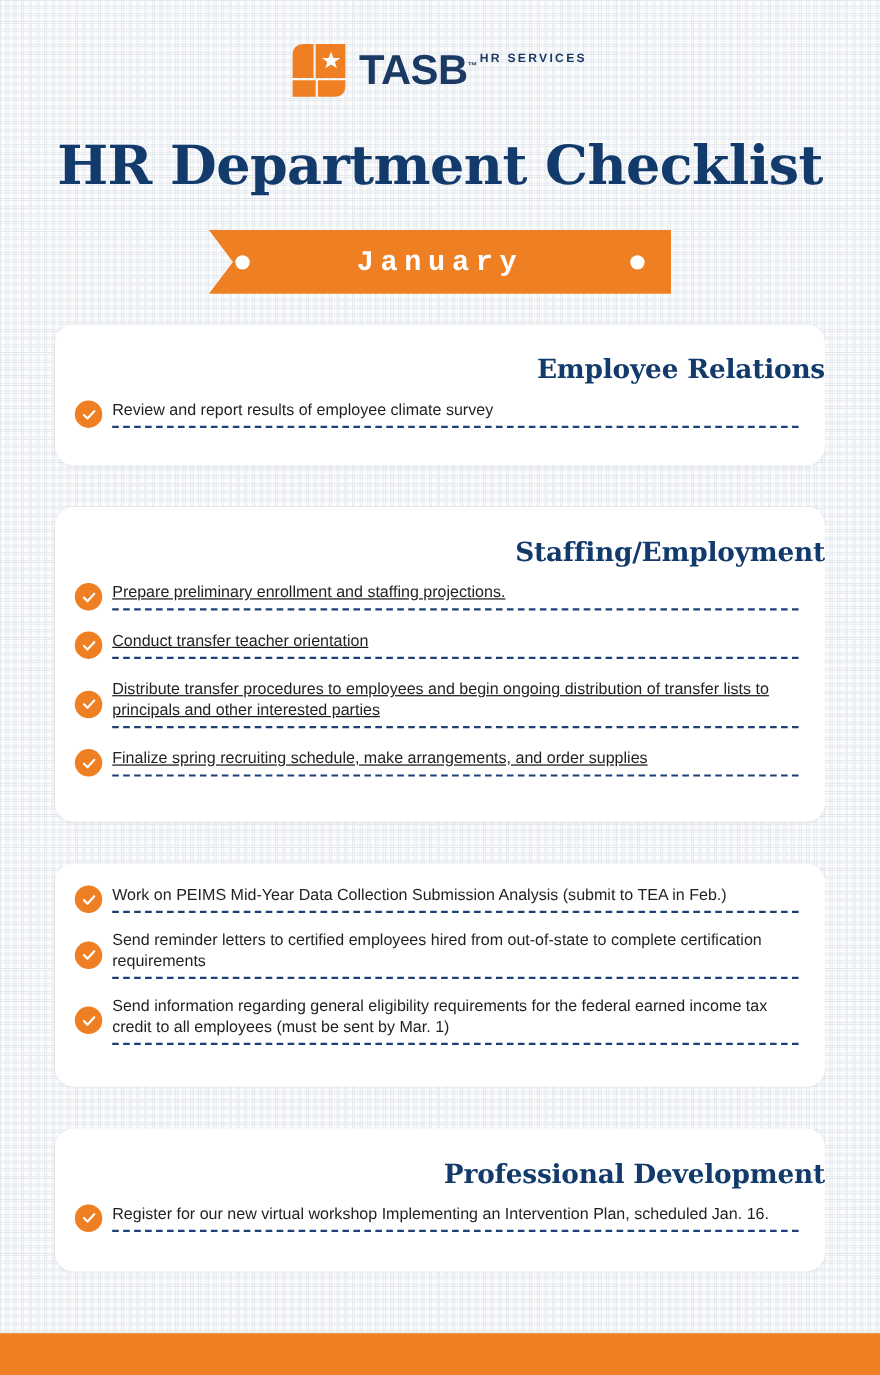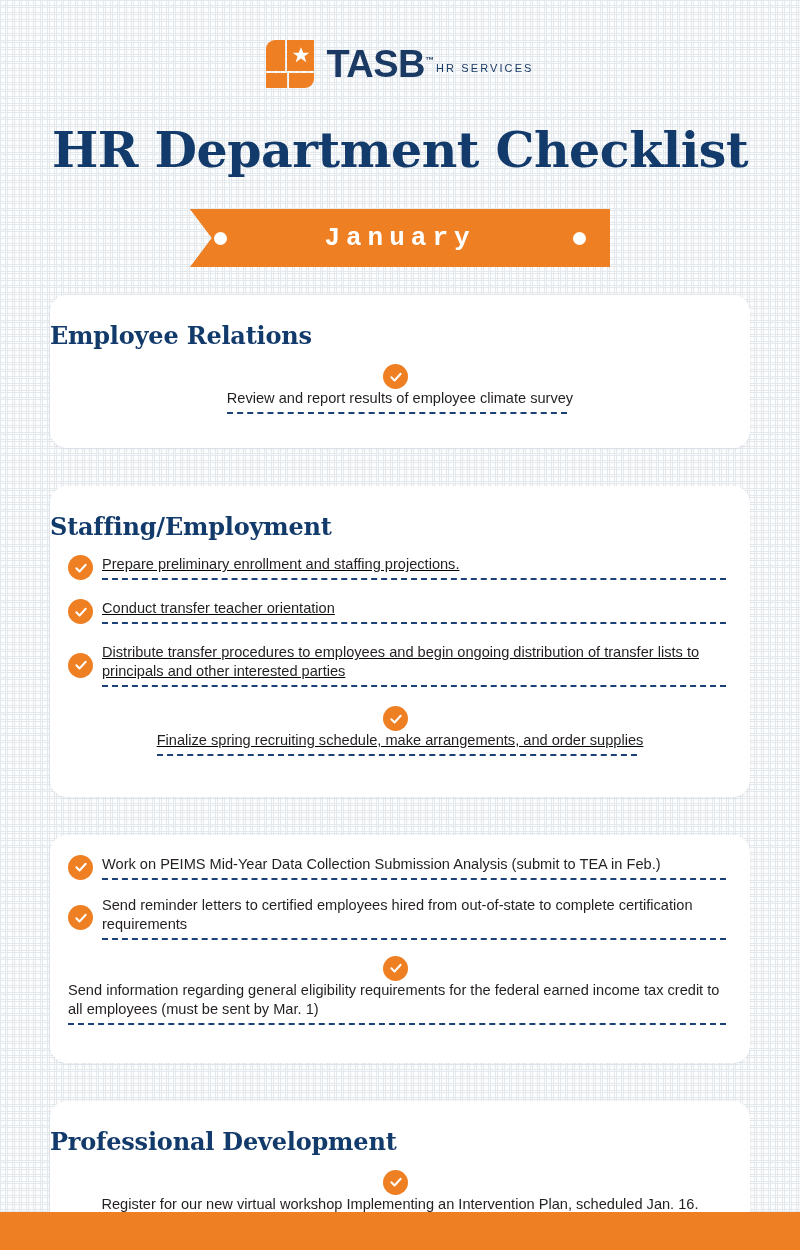--- a/index.html
+++ b/index.html
@@ -94,10 +94,10 @@
   }
   .logo-sub {
     font-size: 11px;
-    font-weight: 400;
+    font-weight: 700;
     letter-spacing: 2.1px;
     color: #1A3A63;
-    margin-top: 16px;
+    margin-top: 1px;
     margin-left: 2px;
   }
 

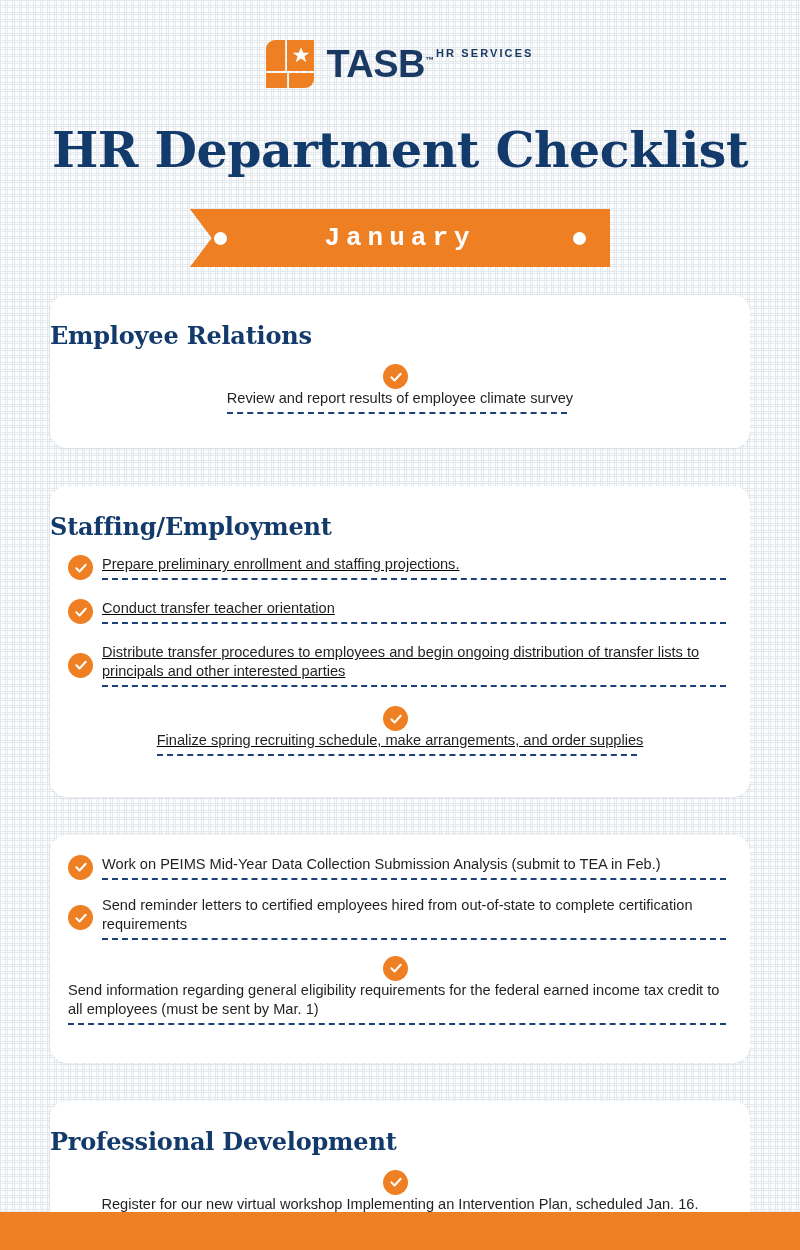--- a/index.html
+++ b/index.html
@@ -168,7 +168,7 @@
     box-shadow: 0 1px 3px rgba(100,110,125,.10);
   }
   .card-title {
-    text-align: left;
+    text-align: right;
     font-family: "DejaVu Serif", serif;
     font-weight: 700;
     font-size: 24px;

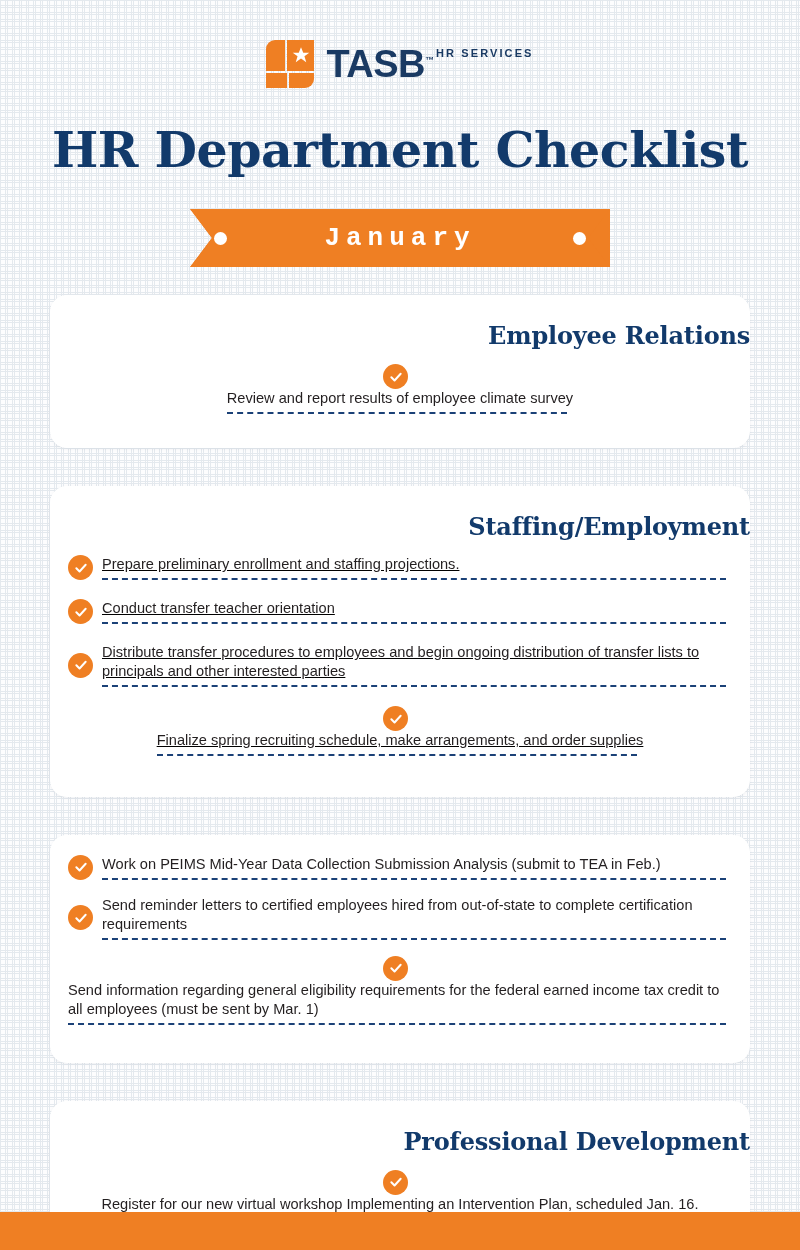--- a/index.html
+++ b/index.html
@@ -182,7 +182,7 @@
     align-items: center;
     margin-bottom: 14px;
   }
-  .item:last-child { margin-bottom: 0; flex-direction: column; }
+  .item:last-child { margin-bottom: 0; }
   .check {
     flex: 0 0 auto;
     width: 25px;

